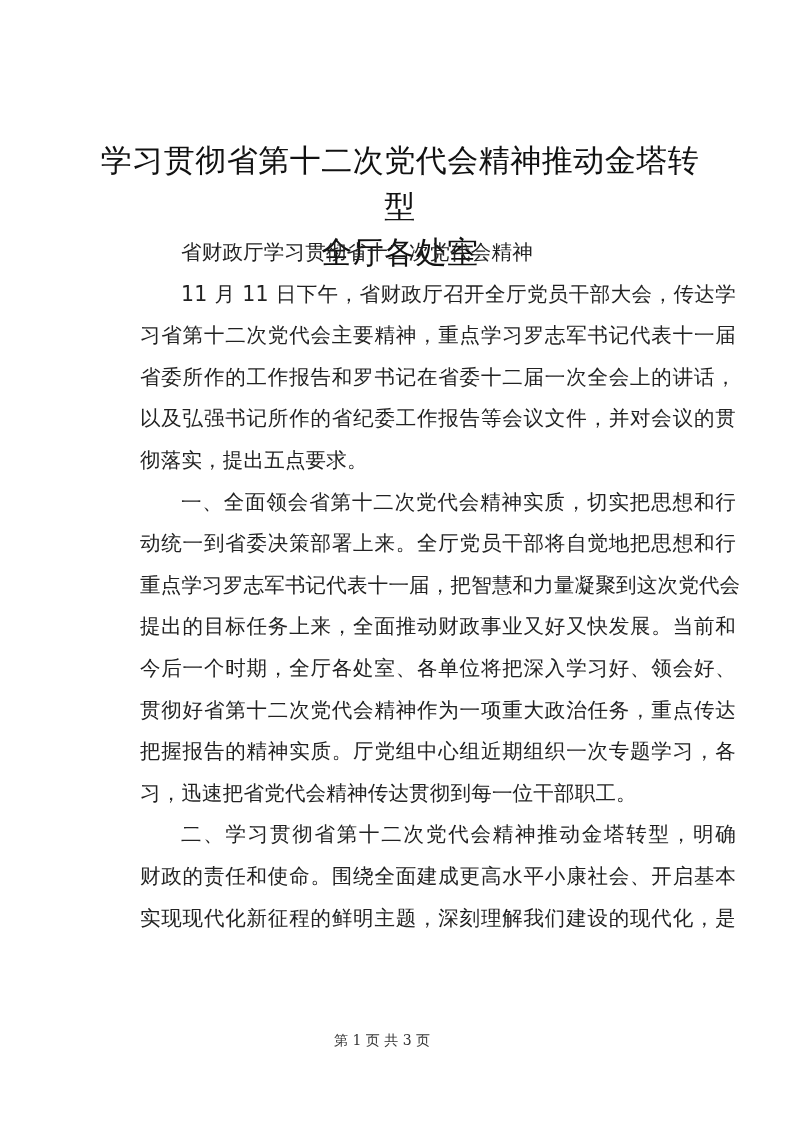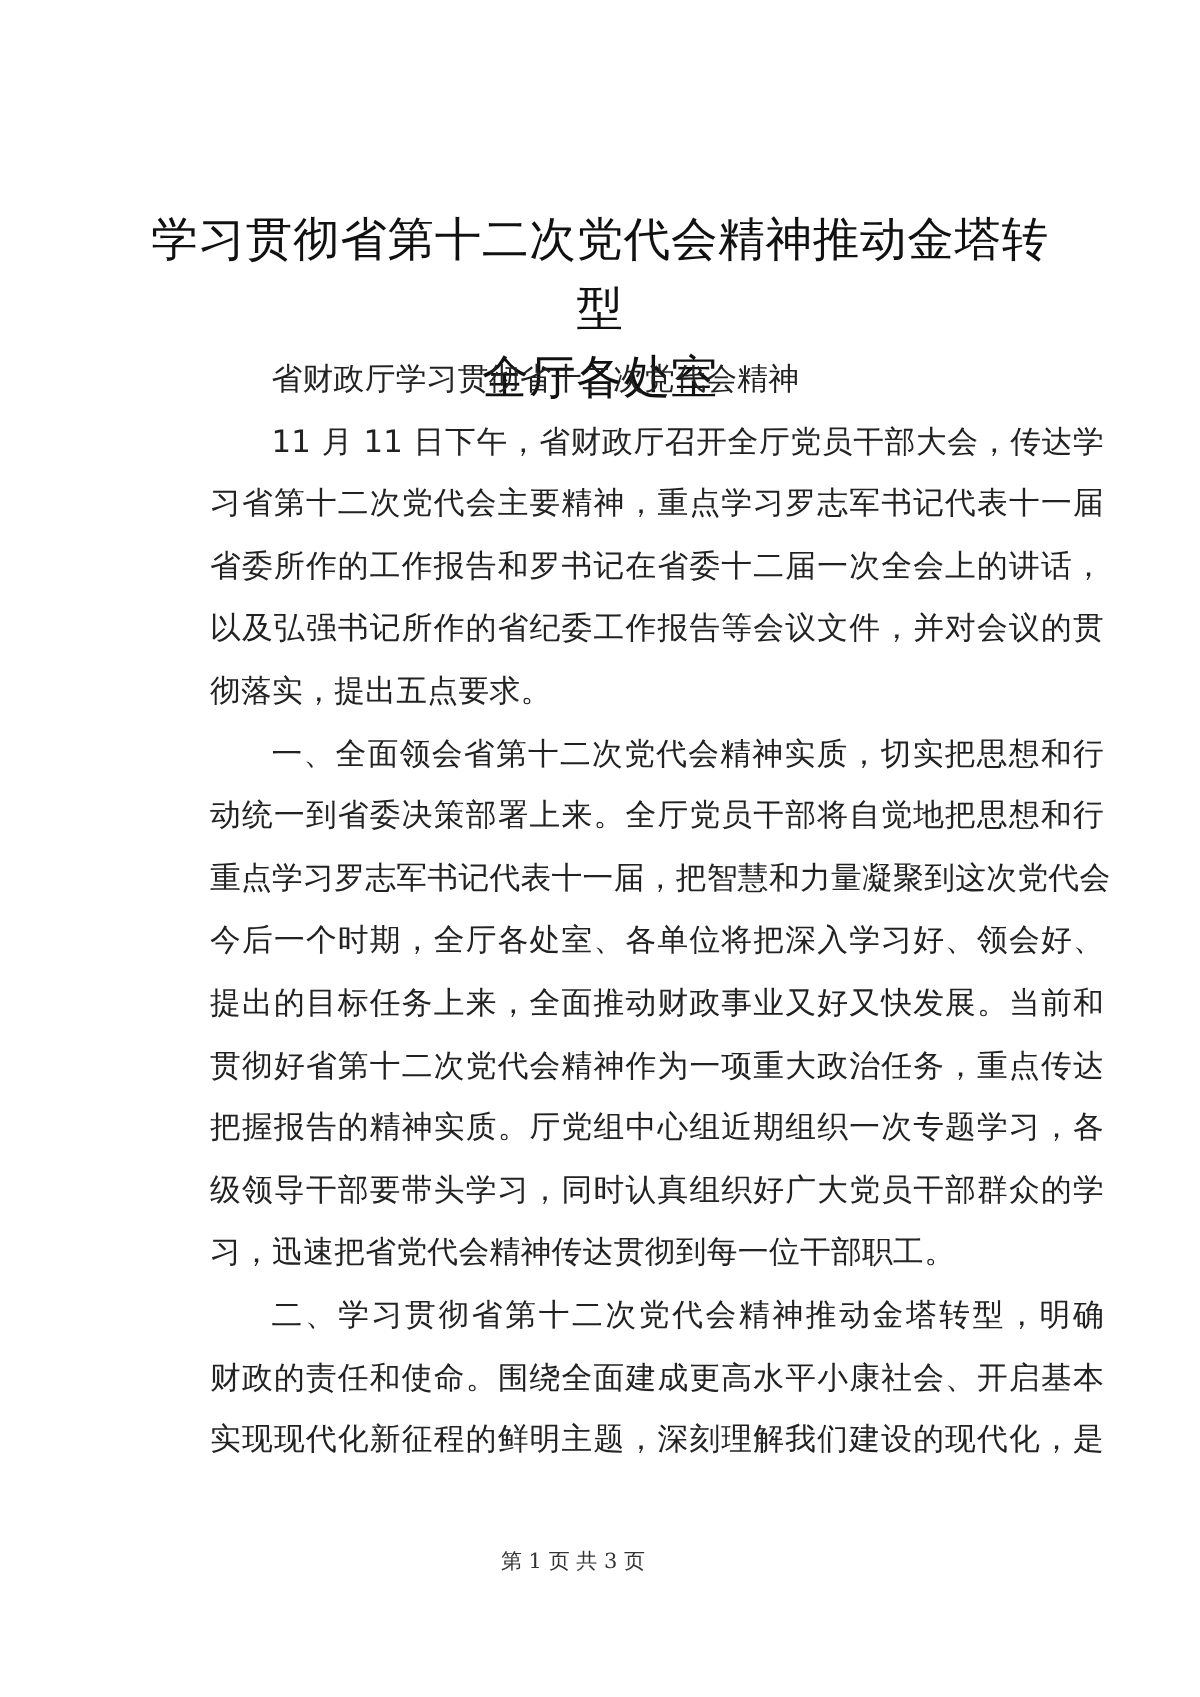--- a/index.html
+++ b/index.html
@@ -44,8 +44,8 @@
       <div class="line indent">一、全面领会省第十二次党代会精神实质，切实把思想和行</div>
       <div class="line">动统一到省委决策部署上来。全厅党员干部将自觉地把思想和行</div>
       <div class="line">重点学习罗志军书记代表十一届，把智慧和力量凝聚到这次党代会</div>
+      <div class="line">提出的目标任务上来，全面推动财政事业又好又快发展。当前和</div>
       <div class="line">今后一个时期，全厅各处室、各单位将把深入学习好、领会好、</div>
-      <div class="line">提出的目标任务上来，全面推动财政事业又好又快发展。当前和</div>
       <div class="line">贯彻好省第十二次党代会精神作为一项重大政治任务，重点传达</div>
       <div class="line">把握报告的精神实质。厅党组中心组近期组织一次专题学习，各</div>
       <div class="line">级领导干部要带头学习，同时认真组织好广大党员干部群众的学</div>

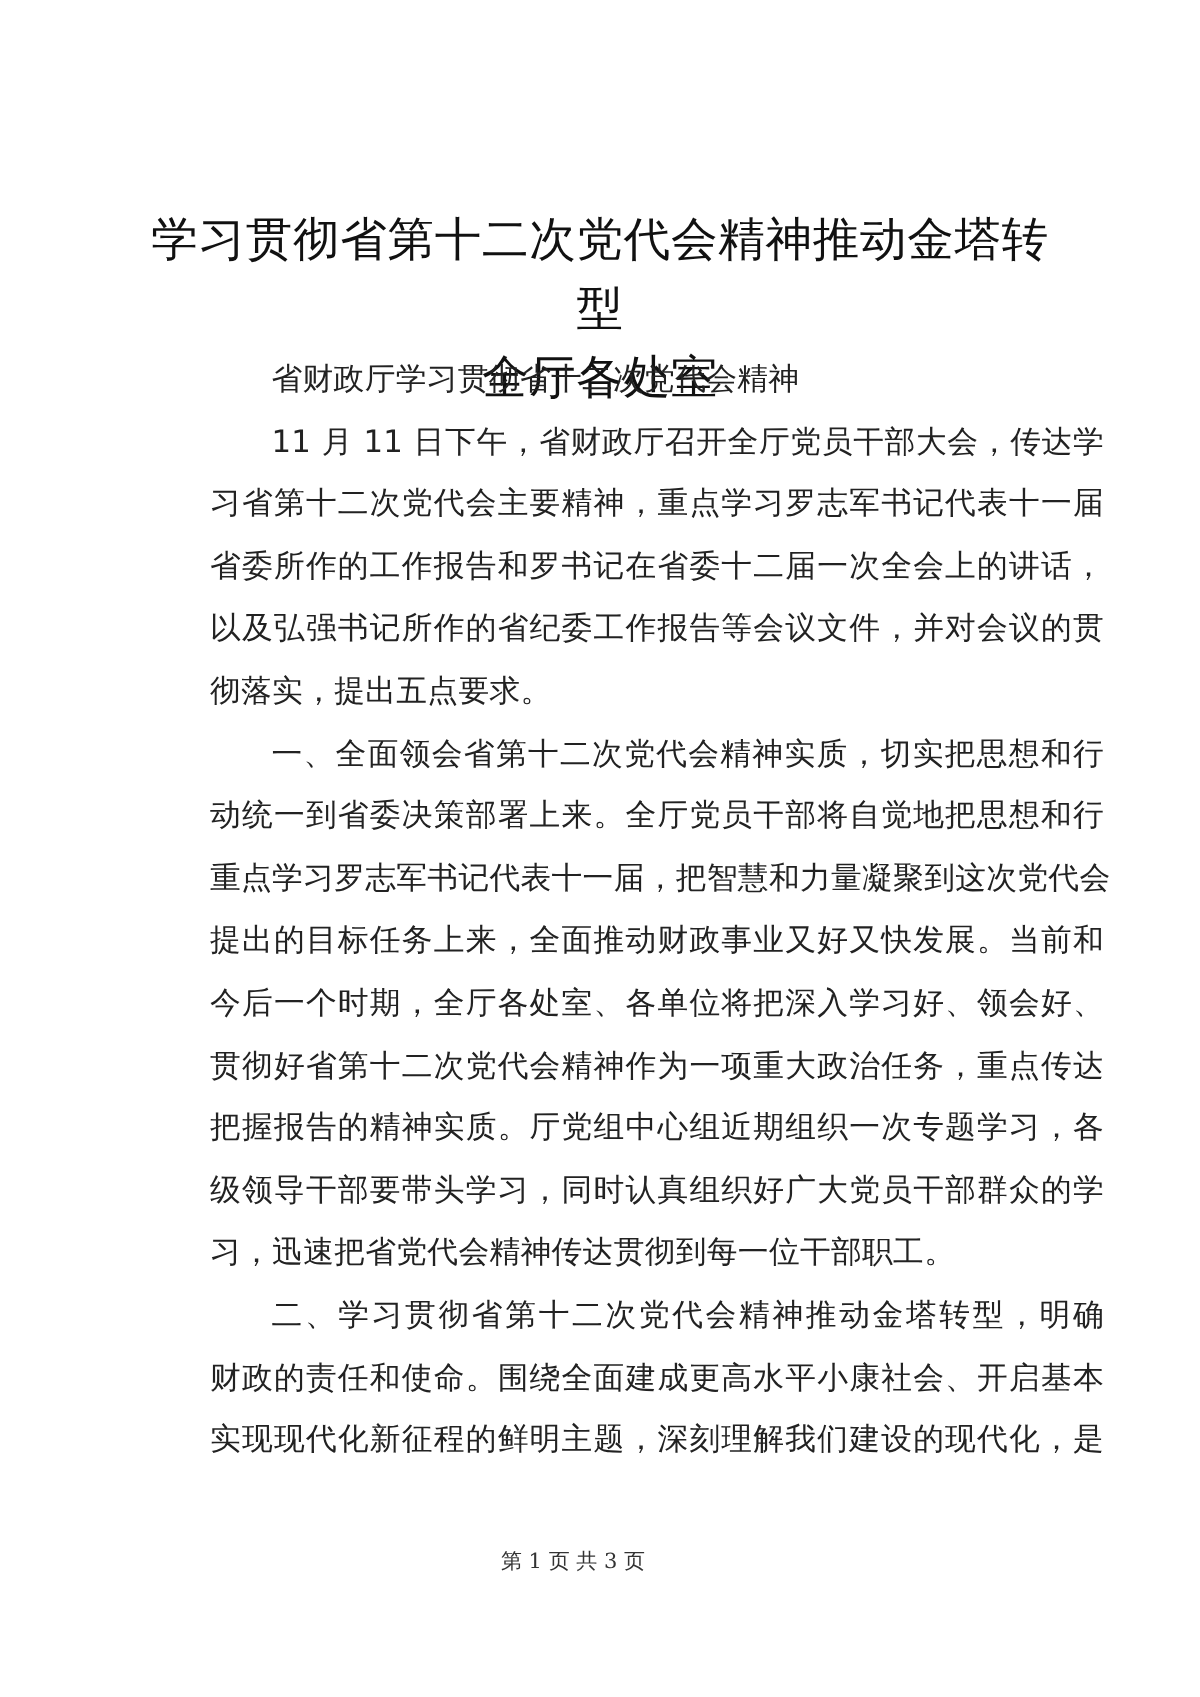--- a/index.html
+++ b/index.html
@@ -48,7 +48,6 @@
       <div class="line">今后一个时期，全厅各处室、各单位将把深入学习好、领会好、</div>
       <div class="line">贯彻好省第十二次党代会精神作为一项重大政治任务，重点传达</div>
       <div class="line">把握报告的精神实质。厅党组中心组近期组织一次专题学习，各</div>
-      <div class="line">级领导干部要带头学习，同时认真组织好广大党员干部群众的学</div>
       <div class="line last">习，迅速把省党代会精神传达贯彻到每一位干部职工。</div>
     </div>
 

